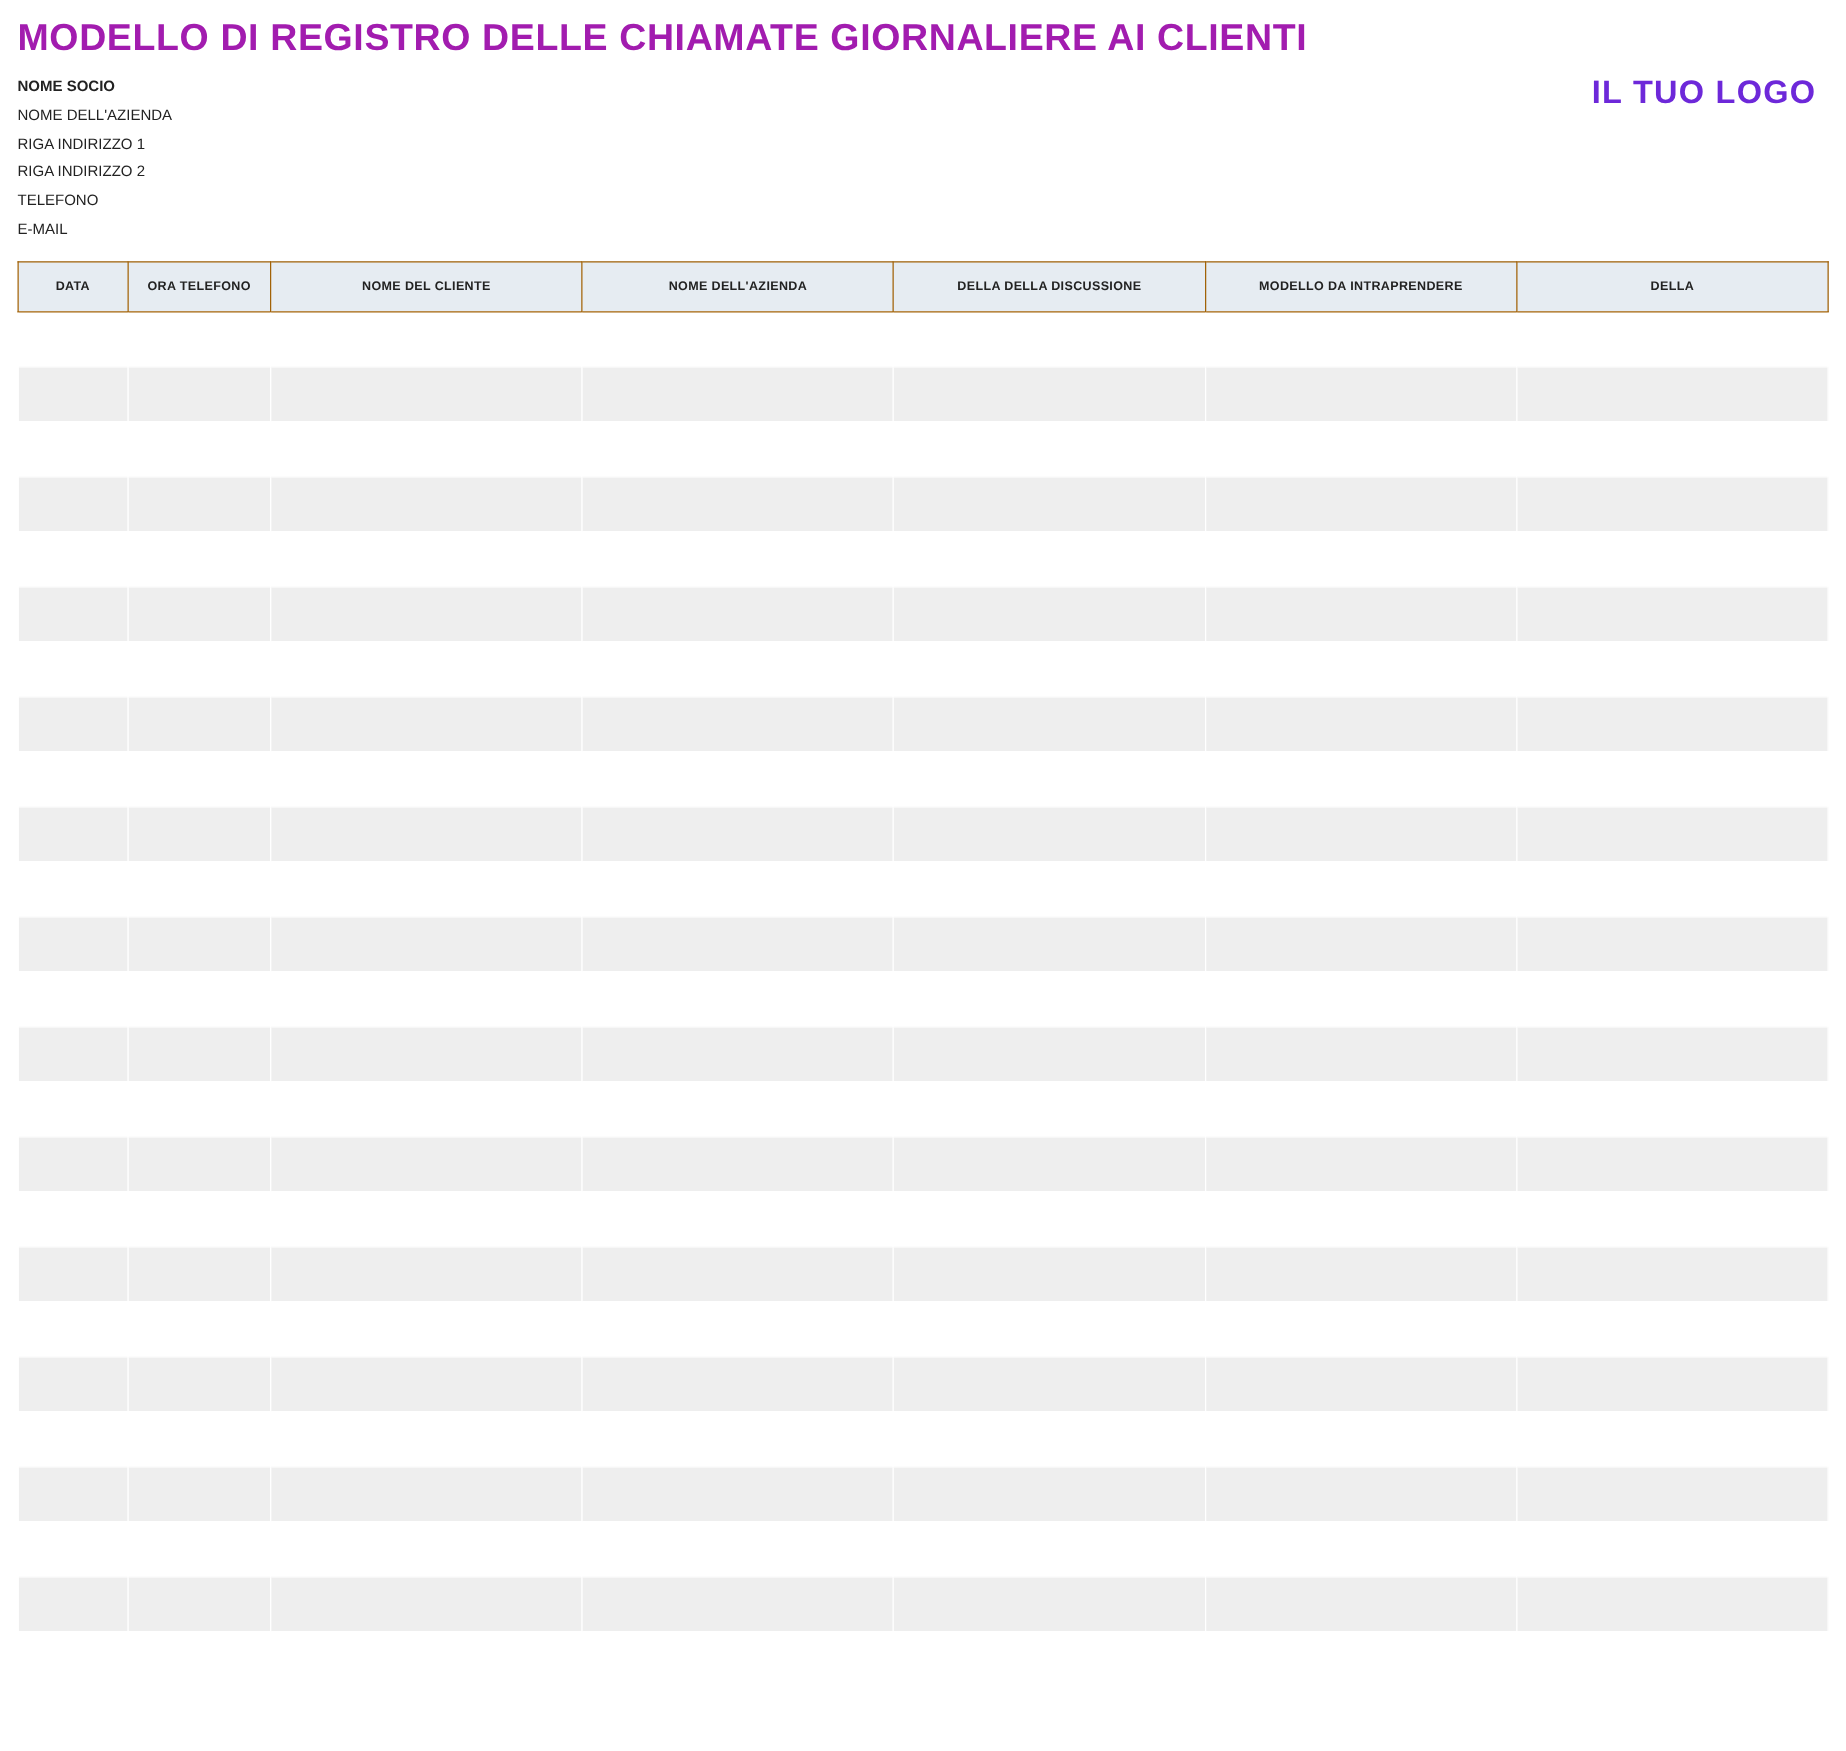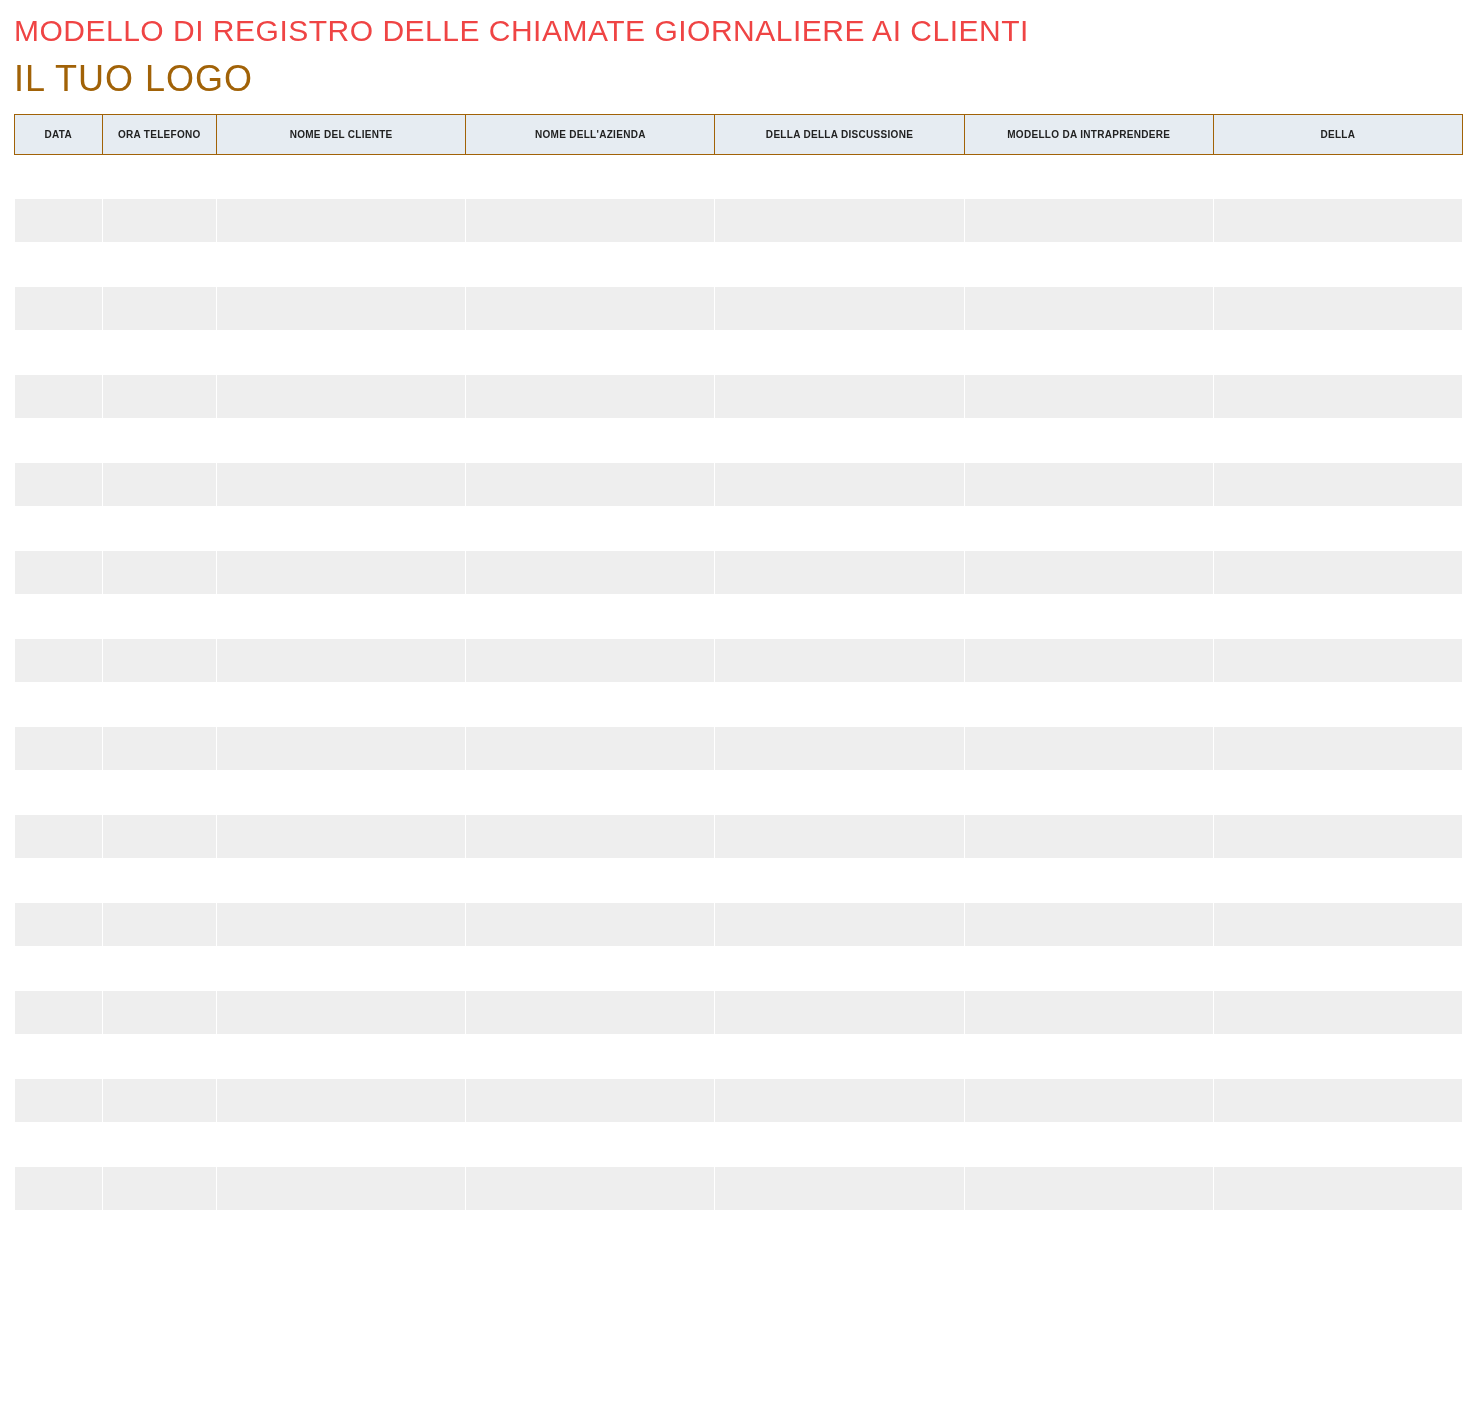--- a/index.html
+++ b/index.html
@@ -13,9 +13,9 @@
   }
   .title {
     font-size: 30px;
-    font-weight: 400;
+    font-weight: 700;
     letter-spacing: 0.5px;
-    color: #ef4444;
+    color: #a21caf;
     margin: 0 0 10px 0;
   }
   .header-row {

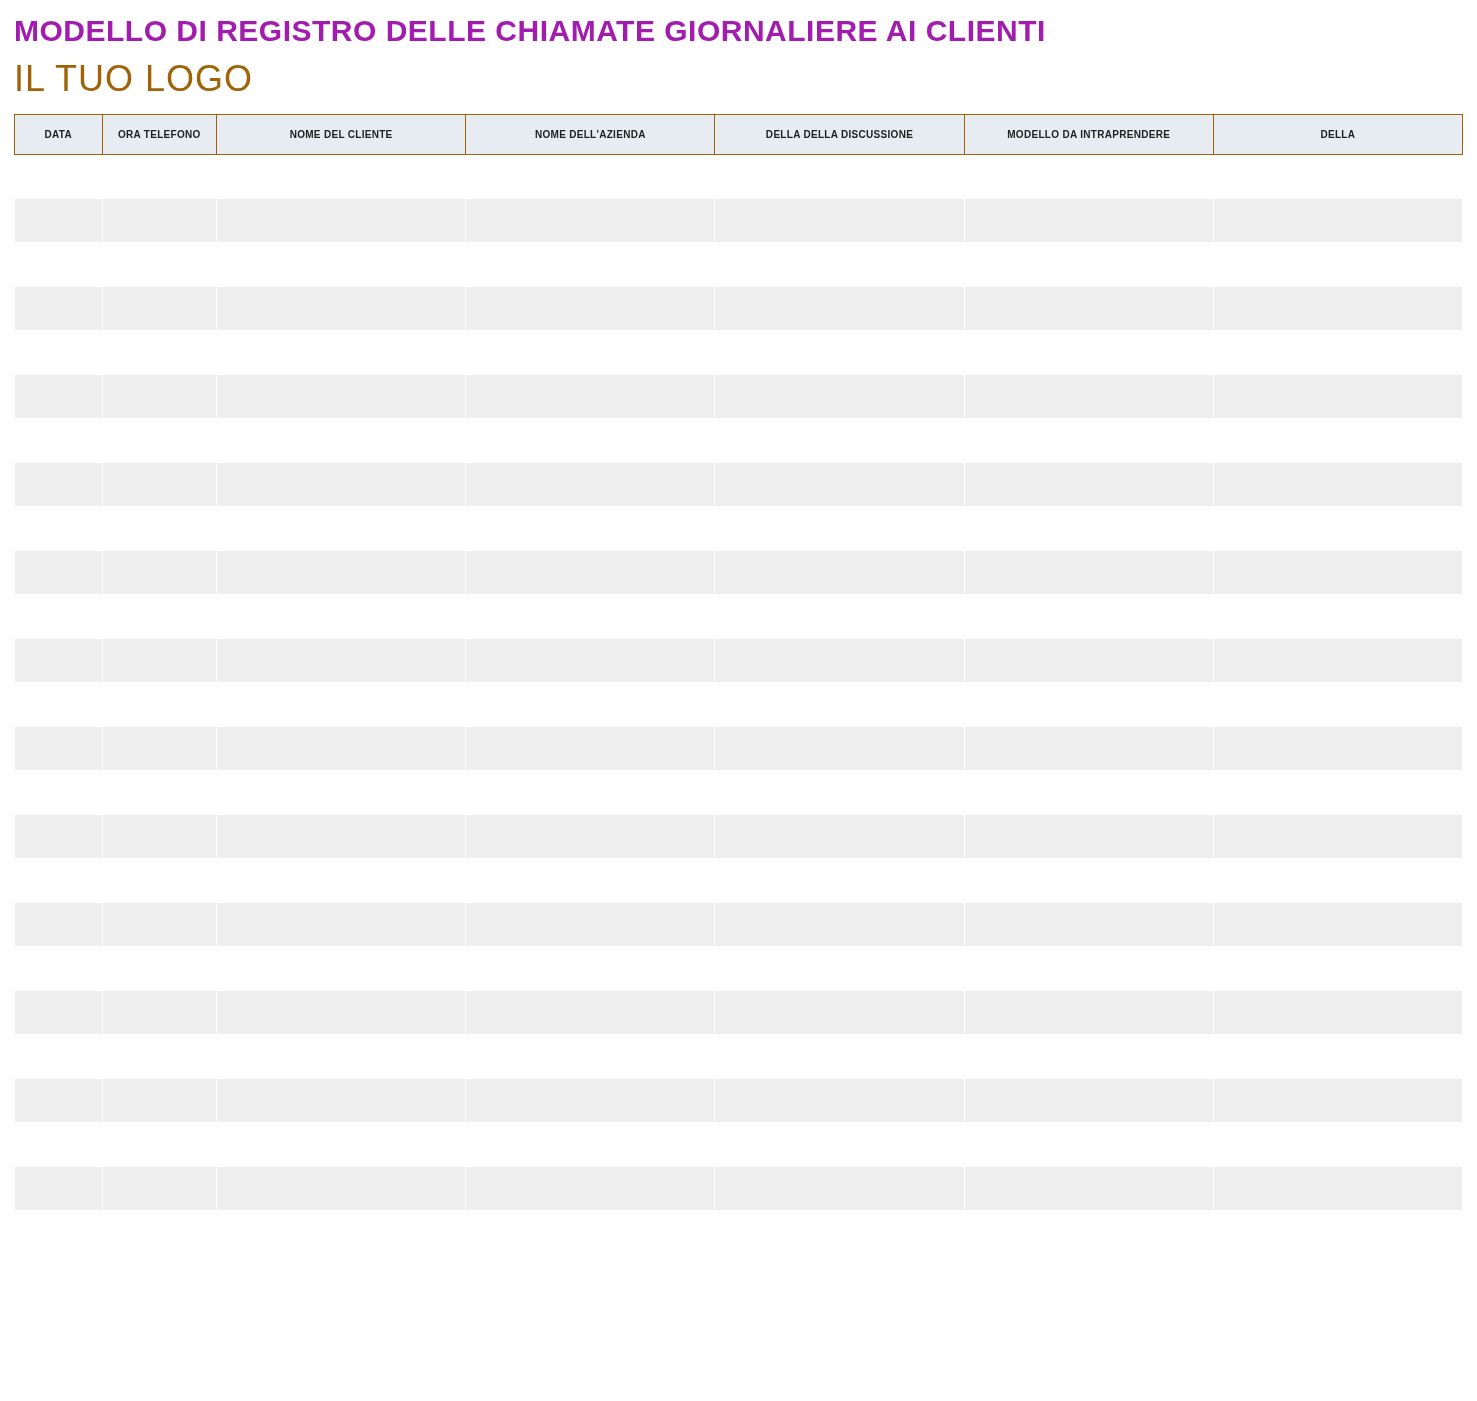--- a/index.html
+++ b/index.html
@@ -81,6 +81,14 @@
 <h1 class="title">MODELLO DI REGISTRO DELLE CHIAMATE GIORNALIERE AI CLIENTI</h1>
 
 <div class="header-row">
+  <div class="info-block">
+    <div class="strong">NOME SOCIO</div>
+    <div>NOME DELL'AZIENDA</div>
+    <div>RIGA INDIRIZZO 1</div>
+    <div>RIGA INDIRIZZO 2</div>
+    <div>TELEFONO</div>
+    <div>E-MAIL</div>
+  </div>
   <div class="logo-placeholder">IL TUO LOGO</div>
 </div>
 

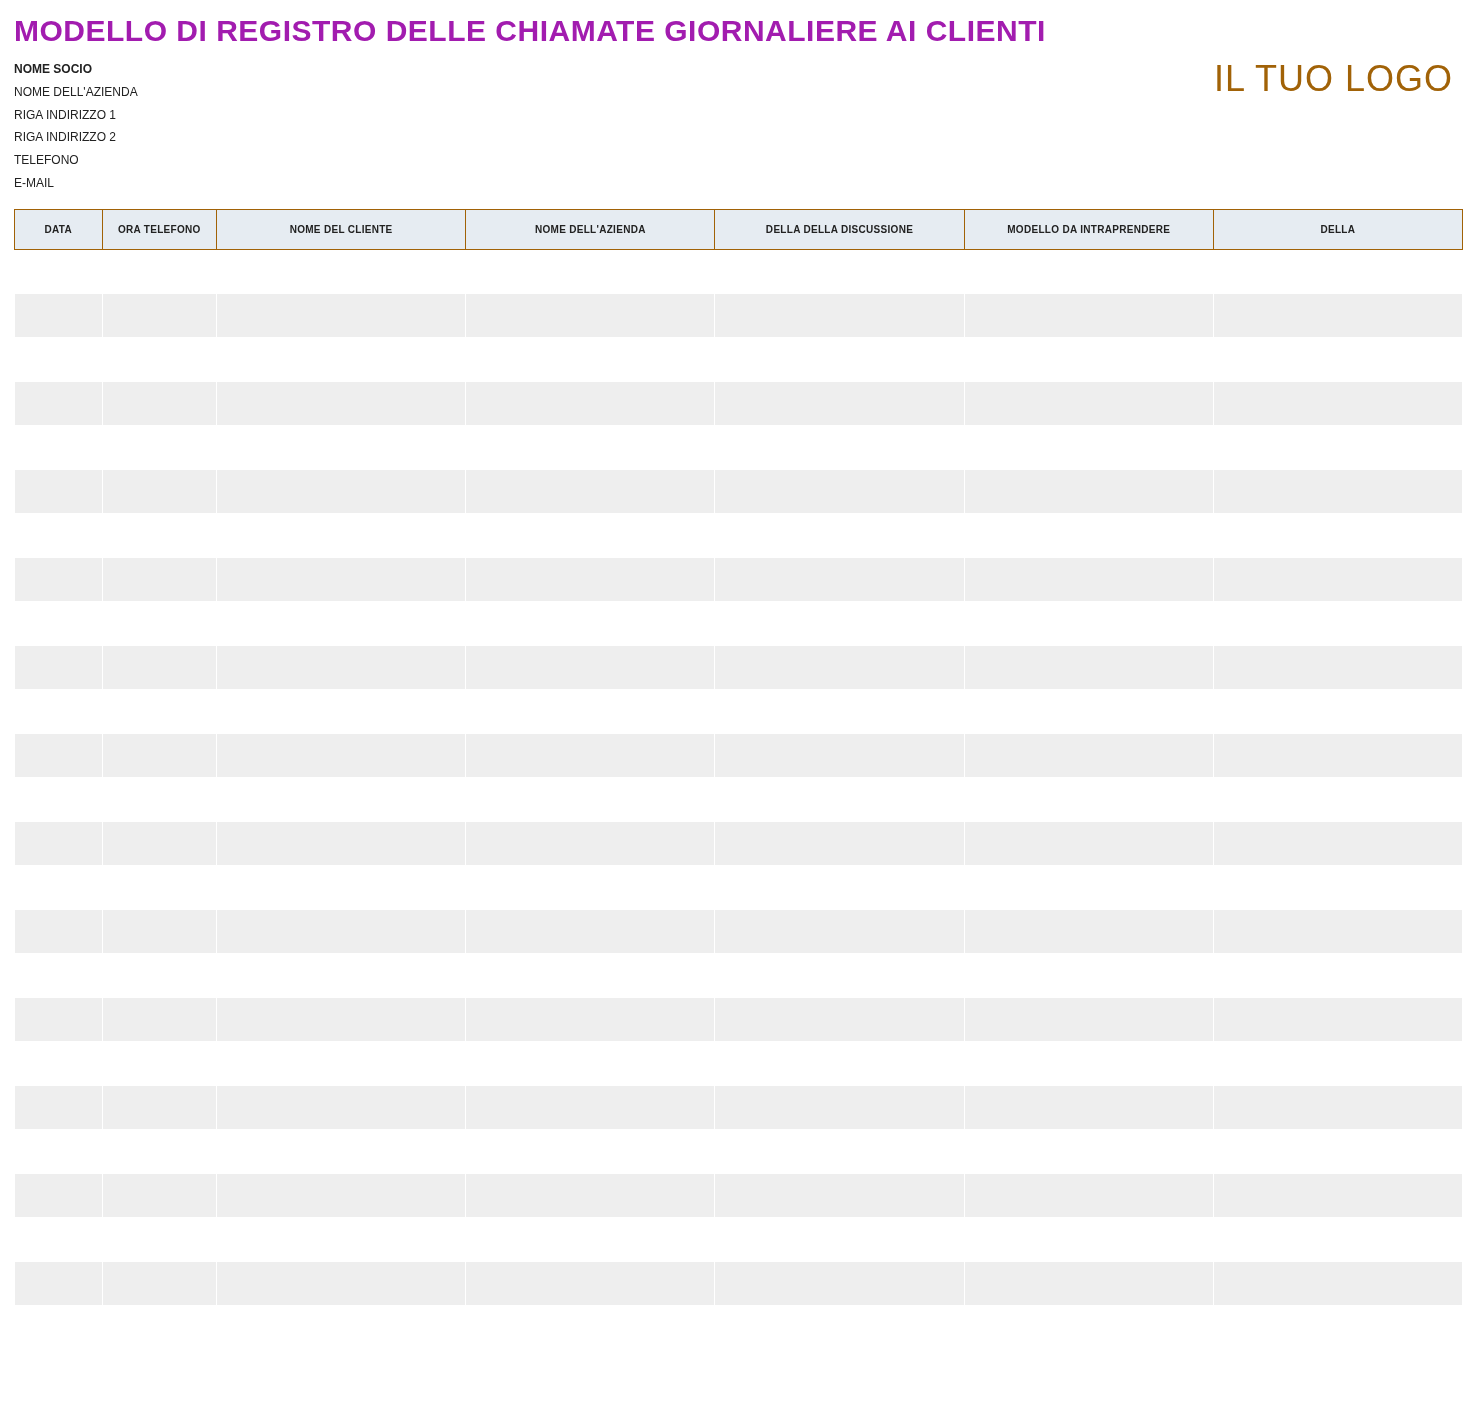--- a/index.html
+++ b/index.html
@@ -33,9 +33,9 @@
     font-size: 12px;
   }
   .logo-placeholder {
-    font-size: 36px;
-    font-weight: 400;
-    color: #a16207;
+    font-size: 26px;
+    font-weight: 700;
+    color: #6d28d9;
     letter-spacing: 1px;
     padding-right: 10px;
     padding-top: 0;

